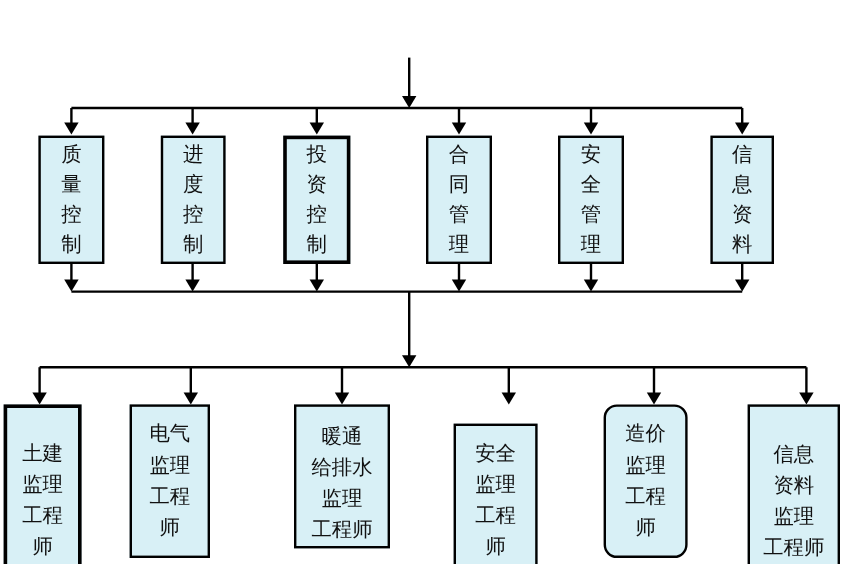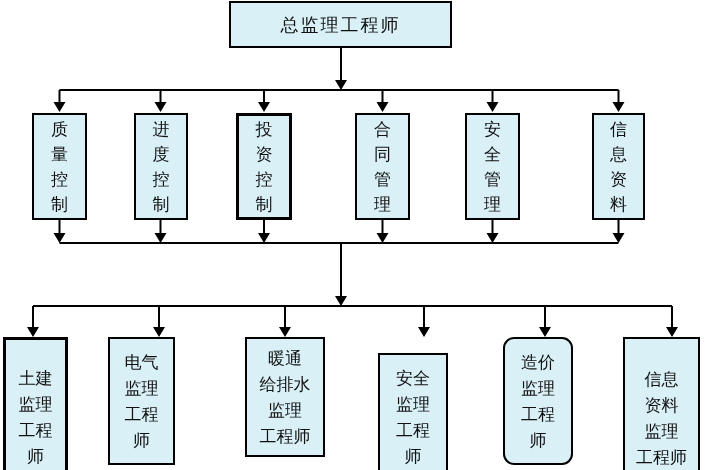--- a/index.html
+++ b/index.html
@@ -99,9 +99,6 @@
     </g>
   </svg>
 
-  <div class="box root-box" style="left:229px; top:1px; width:223px; height:47px;">
-    <span>总监理工程师</span>
-  </div>
 
   <div class="box mid-box" style="left:32px; top:113px; width:55px; height:107px;">
     <span>质

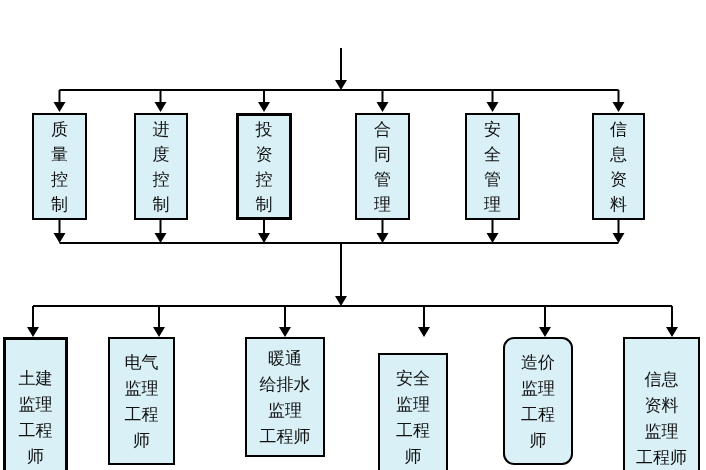--- a/index.html
+++ b/index.html
@@ -149,7 +149,7 @@
 工程
 师</span>
   </div>
-  <div class="box bot-box" style="left:245px; top:337px; width:80px; height:120px;">
+  <div class="box bot-box" style="left:245px; top:337px; width:80px; height:120px;align-items:flex-end;">
     <span>暖通
 给排水
 监理

